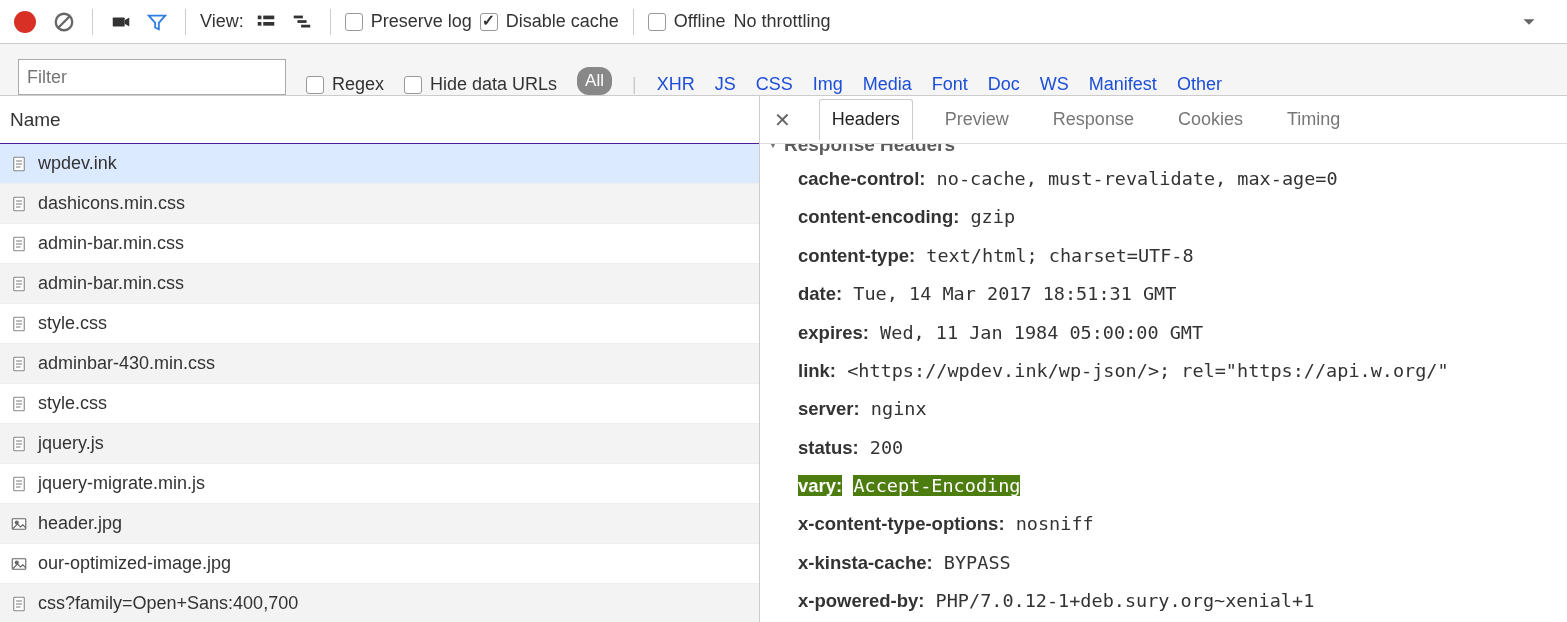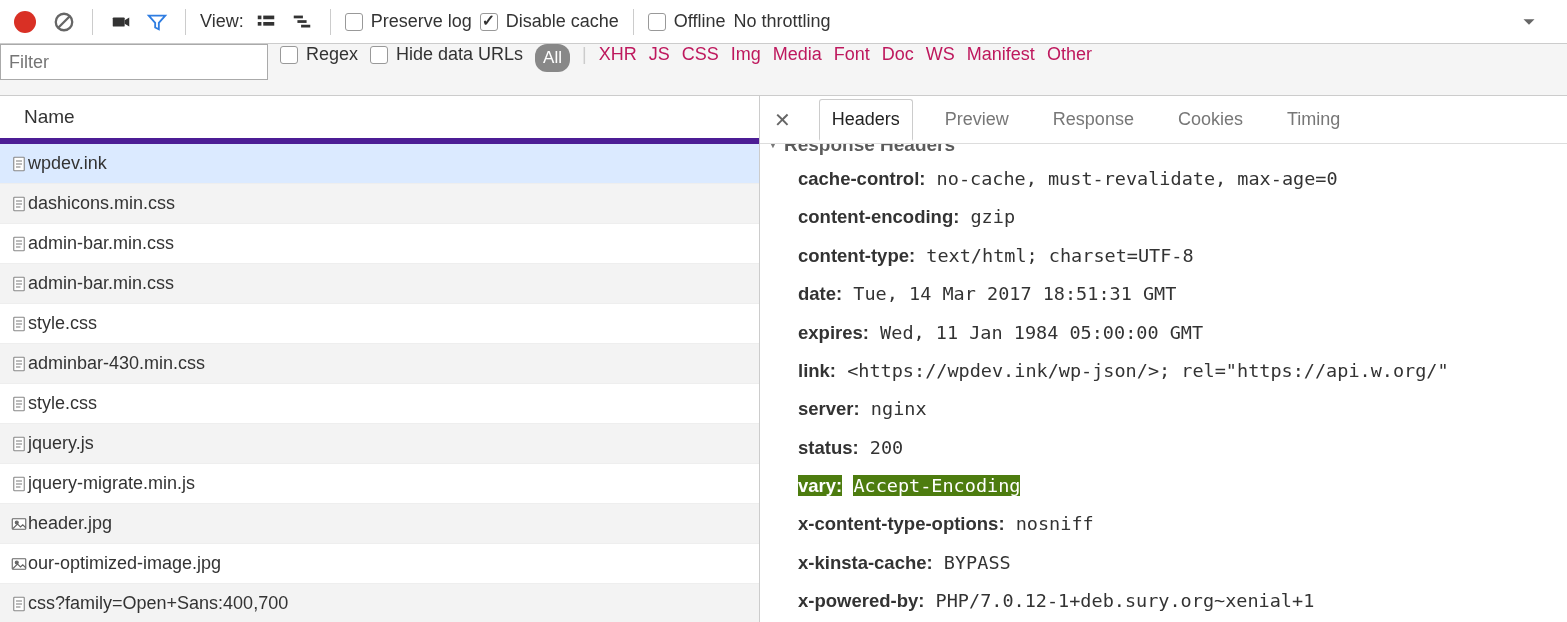--- a/index.html
+++ b/index.html
@@ -7,7 +7,7 @@
 
 
 .toolbar1 { display: flex; align-items: center; height: 44px; border-bottom: 1px solid #ccc; padding: 0 8px; gap: 8px; }
-.toolbar2 { display: flex; align-items: flex-start; height: 52px; border-bottom: 1px solid #ccc; padding: 0 0; gap: 12px; background: #f5f5f5; }
+.toolbar2 { display: flex; align-items: flex-end; height: 52px; border-bottom: 1px solid #ccc; padding: 0 18px; gap: 20px; background: #f5f5f5; }
 
 .record-dot { width: 22px; height: 22px; border-radius: 50%; background: #d93025; display: inline-block; margin: 0 6px; }
 .divider { width: 1px; height: 26px; background: #ccc; margin: 0 6px; }

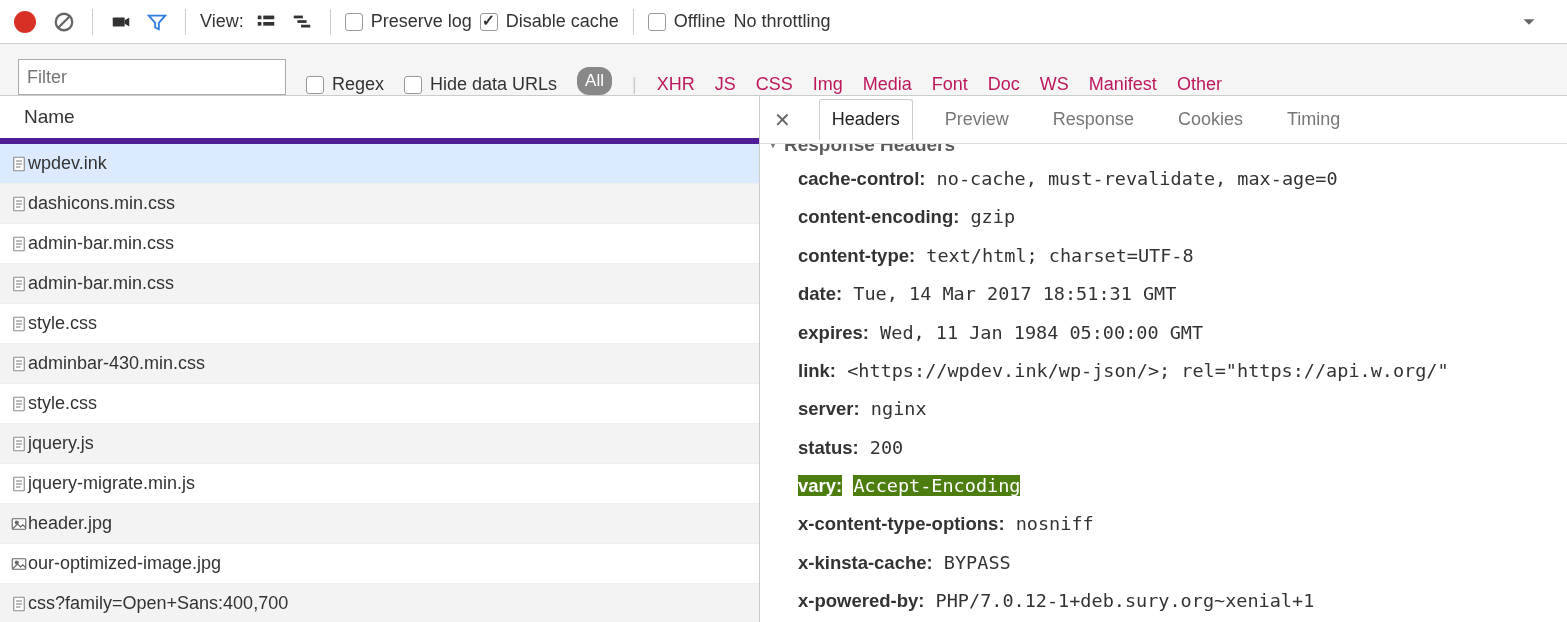--- a/index.html
+++ b/index.html
@@ -23,7 +23,7 @@
 .filter-input { width: 268px; height: 36px; border: 1px solid #aaa; padding: 0 8px; font-size: 18px; background: #fff; }
 
 .chip { display: inline-flex; align-items: center; justify-content: center; padding: 4px 8px; border-radius: 12px; background: #888; color: #fff; font-size: 17px; }
-.type-link { color: #be185d; cursor: pointer; }
+.type-link { color: #1d4ed8; cursor: pointer; }
 
 .dropdown-caret { margin-left: auto; margin-right: 16px; }
 

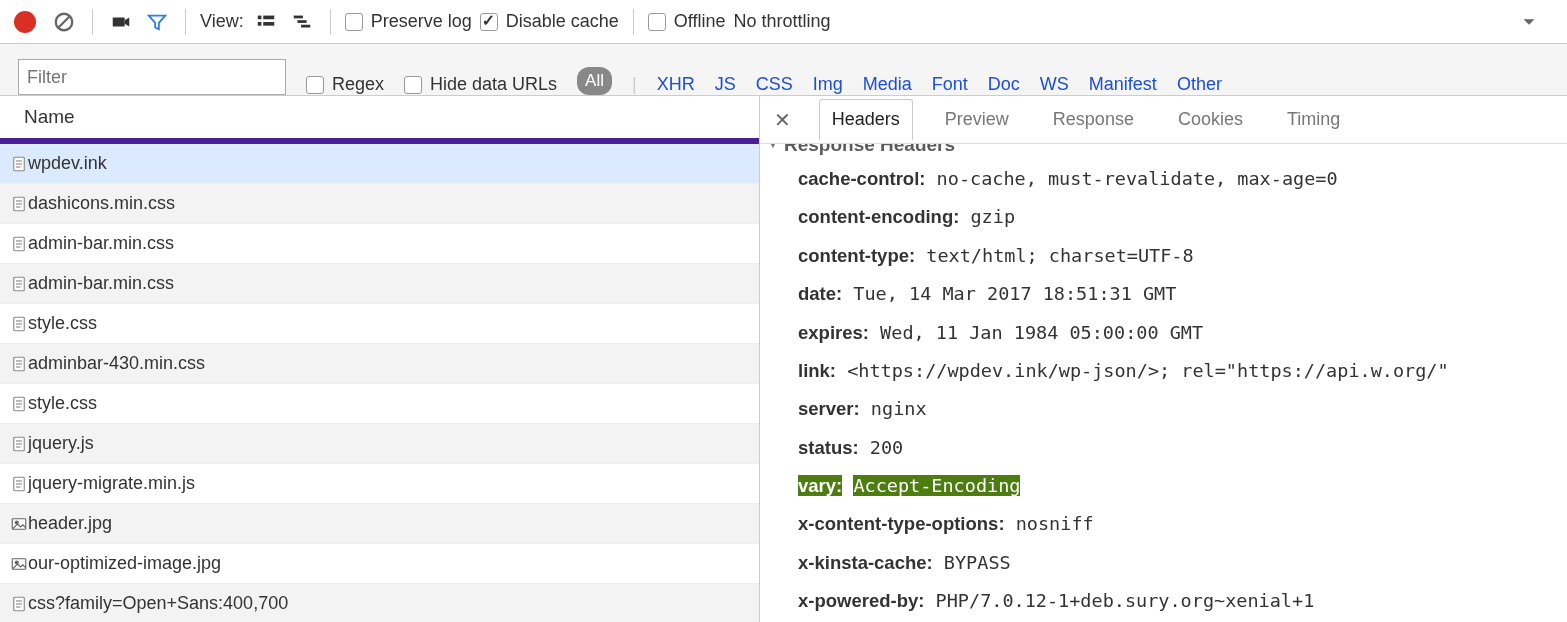--- a/index.html
+++ b/index.html
@@ -32,7 +32,7 @@
 .left-pane { width: 760px; display: flex; flex-direction: column; border-right: 1px solid #ccc; }
 .right-pane { flex: 1; display: flex; flex-direction: column; }
 
-.col-header { height: 48px; display: flex; align-items: center; padding: 0 24px; border-bottom: 6px solid #4c1d95; background: #fff; font-size: 19px; }
+.col-header { height: 48px; display: flex; align-items: center; padding: 0 10px; border-bottom: 1px solid #4c1d95; background: #fff; font-size: 19px; }
 
 .net-list { flex: 1; overflow-y: scroll; }
 .net-row { display: flex; align-items: center; height: 40px; padding: 0 10px; border-bottom: 1px solid #eee; }

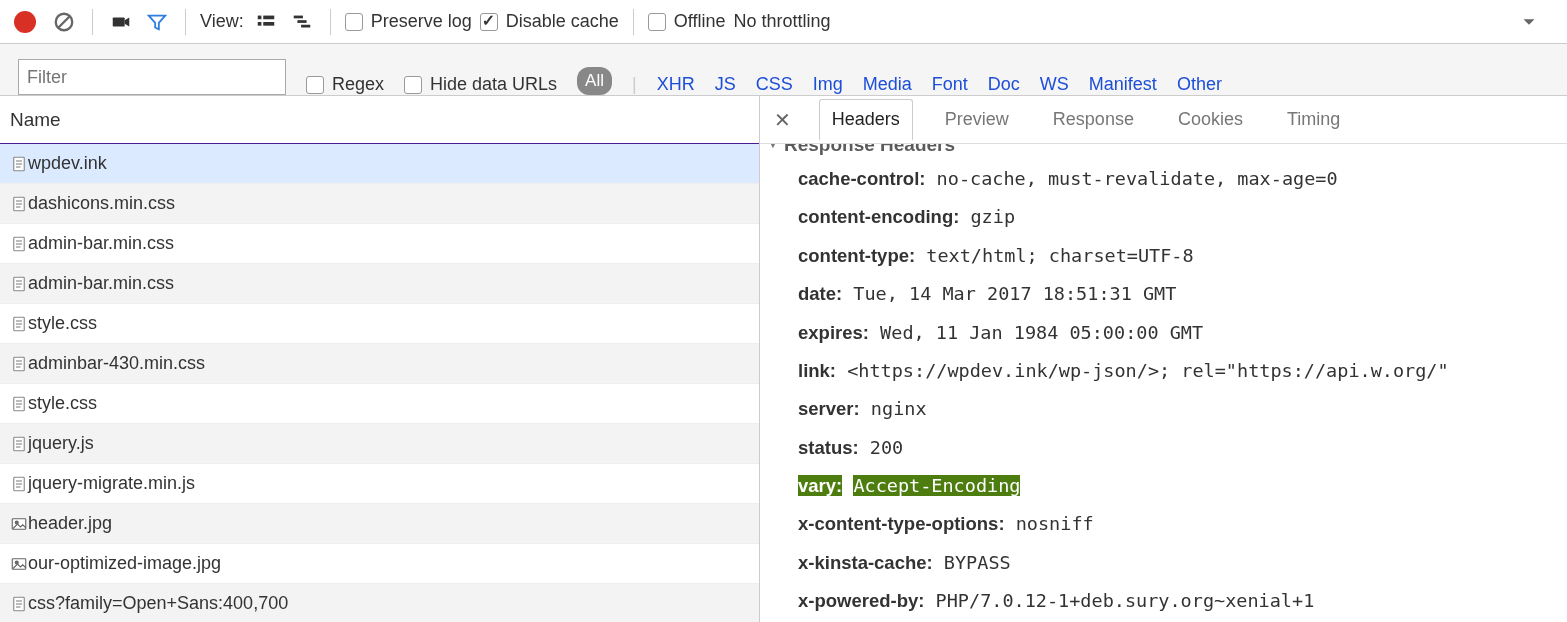--- a/index.html
+++ b/index.html
@@ -35,7 +35,7 @@
 .col-header { height: 48px; display: flex; align-items: center; padding: 0 10px; border-bottom: 1px solid #4c1d95; background: #fff; font-size: 19px; }
 
 .net-list { flex: 1; overflow-y: scroll; }
-.net-row { display: flex; align-items: center; height: 40px; padding: 0 10px; border-bottom: 1px solid #eee; }
+.net-row { display: flex; align-items: center; height: 40px; padding: 0 10px; gap: 10px; border-bottom: 1px solid #eee; }
 .net-row:nth-child(even) { background: #f3f3f3; }
 .net-row.selected { background: #dbeaff; }
 .file-icon { width: 18px; height: 18px; display: inline-flex; align-items: center; justify-content: center; }

